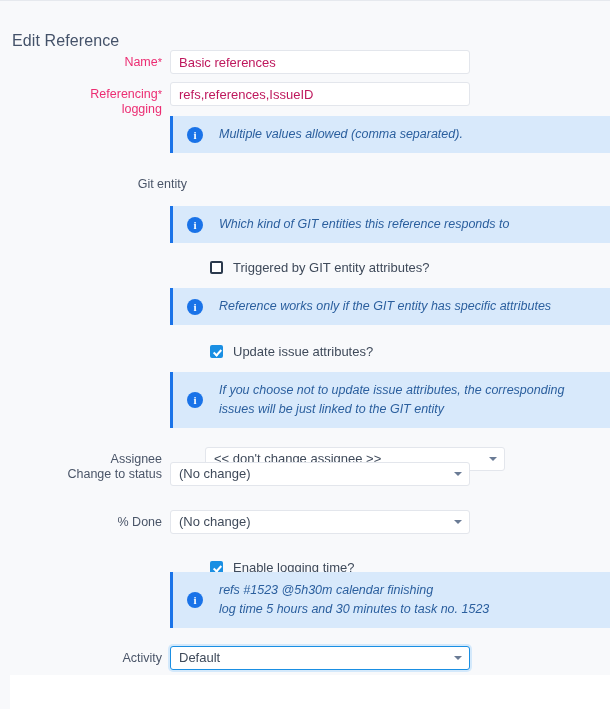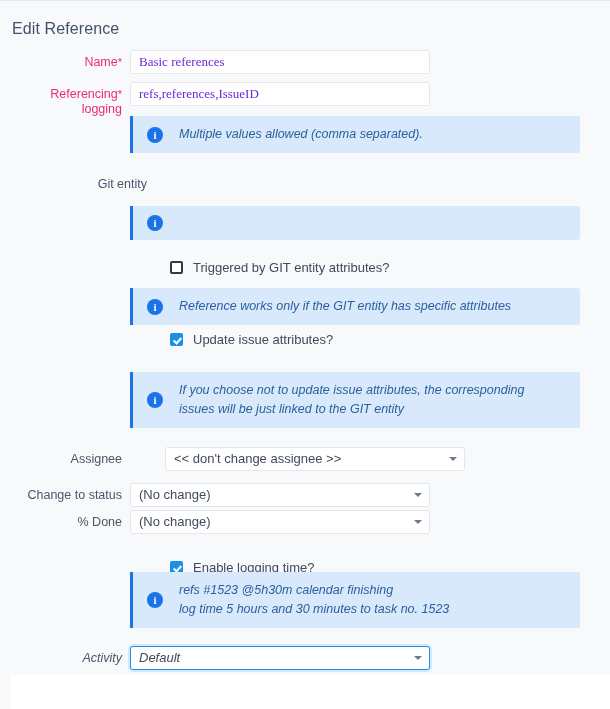--- a/index.html
+++ b/index.html
@@ -25,7 +25,7 @@
   .page-title {
     position: absolute;
     left: 12px;
-    top: 20px;
+    top: 32px;
     font-size: 16px;
     color: #445269;
     letter-spacing: .1px;

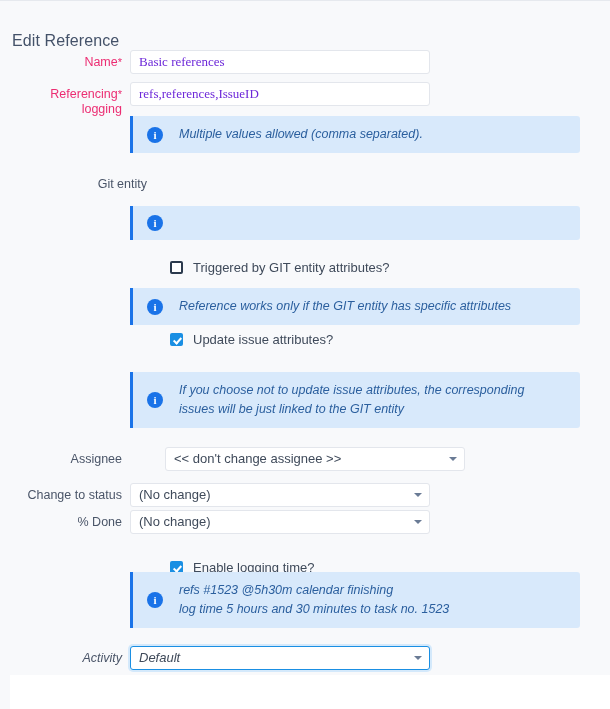--- a/index.html
+++ b/index.html
@@ -49,6 +49,7 @@
     font-size: 12.5px;
     line-height: 15px;
     padding-top: 5px;
+    margin-left: 40px;
   }
   .lbl-col.req {
     color: #ec2d72;

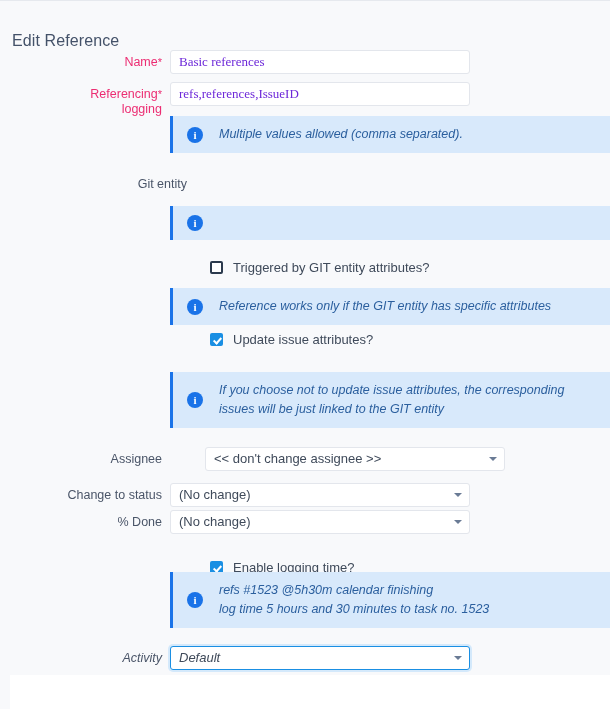--- a/index.html
+++ b/index.html
@@ -72,9 +72,9 @@
     border: 1px solid #e3e6ec;
     border-radius: 3px;
     padding: 0 8px;
-    font-family: Liberation Serif, serif;
+    font-family: Liberation Sans, sans-serif;
     font-size: 13px;
-    color: #6d28d9;
+    color: #be185d;
     outline: none;
   }
 

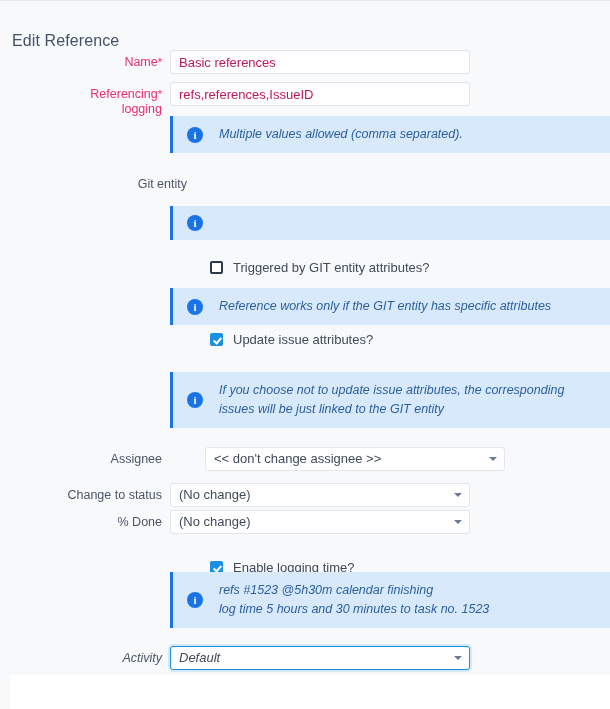--- a/index.html
+++ b/index.html
@@ -235,6 +235,7 @@
   <div class="ctl-col">
     <div class="info">
       <div class="info-icon">i</div>
+      <div class="info-text">Which kind of GIT entities this reference responds to</div>
     </div>
   </div>
 </div>

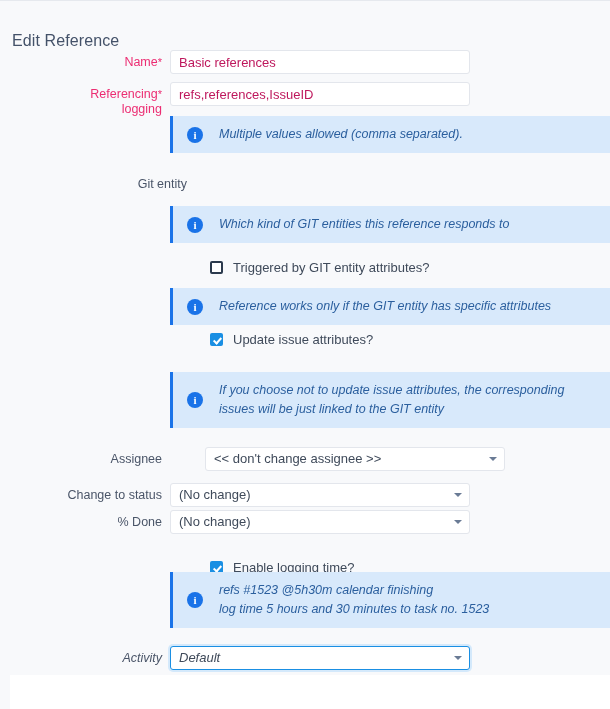--- a/index.html
+++ b/index.html
@@ -260,7 +260,7 @@
   </div>
 </div>
 
-<div class="row" style="top:332px;">
+<div class="row" style="top:344px;">
   <div class="lbl-col"></div>
   <div class="ctl-col">
     <div class="cb-row">

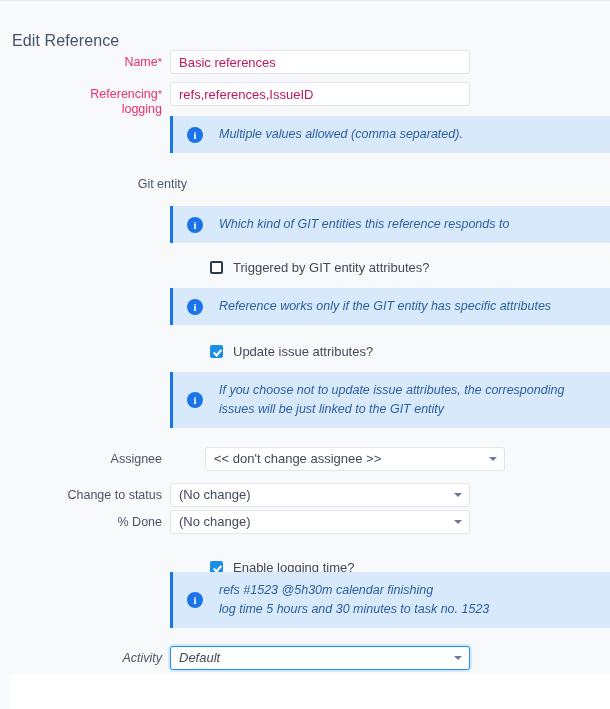--- a/index.html
+++ b/index.html
@@ -291,7 +291,7 @@
   </div>
 </div>
 
-<div class="row" style="top:483px;">
+<div class="row" style="top:462px;">
   <div class="lbl-col">Change to status</div>
   <div class="ctl-col">
     <div class="sel-wrap">

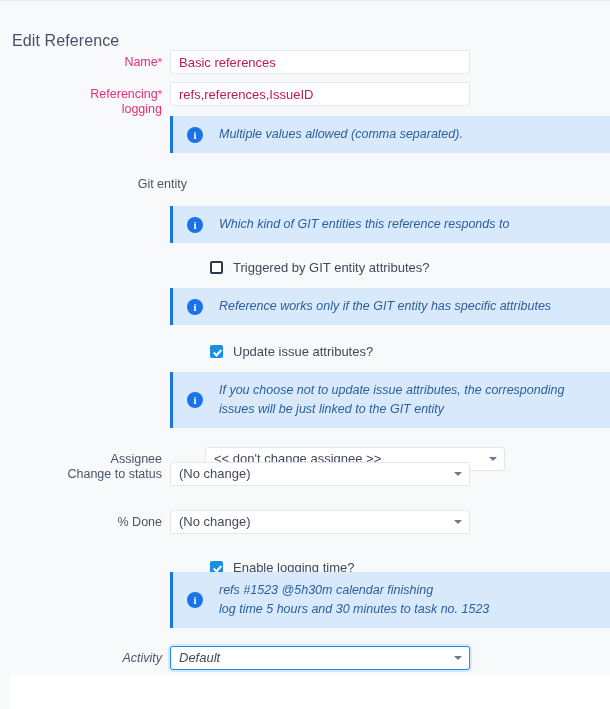--- a/index.html
+++ b/index.html
@@ -332,7 +332,7 @@
   </div>
 </div>
 
-<div class="row" style="top:646px;font-style:italic;">
+<div class="row" style="top:646px;">
   <div class="lbl-col">Activity</div>
   <div class="ctl-col">
     <div class="sel-wrap focused">

